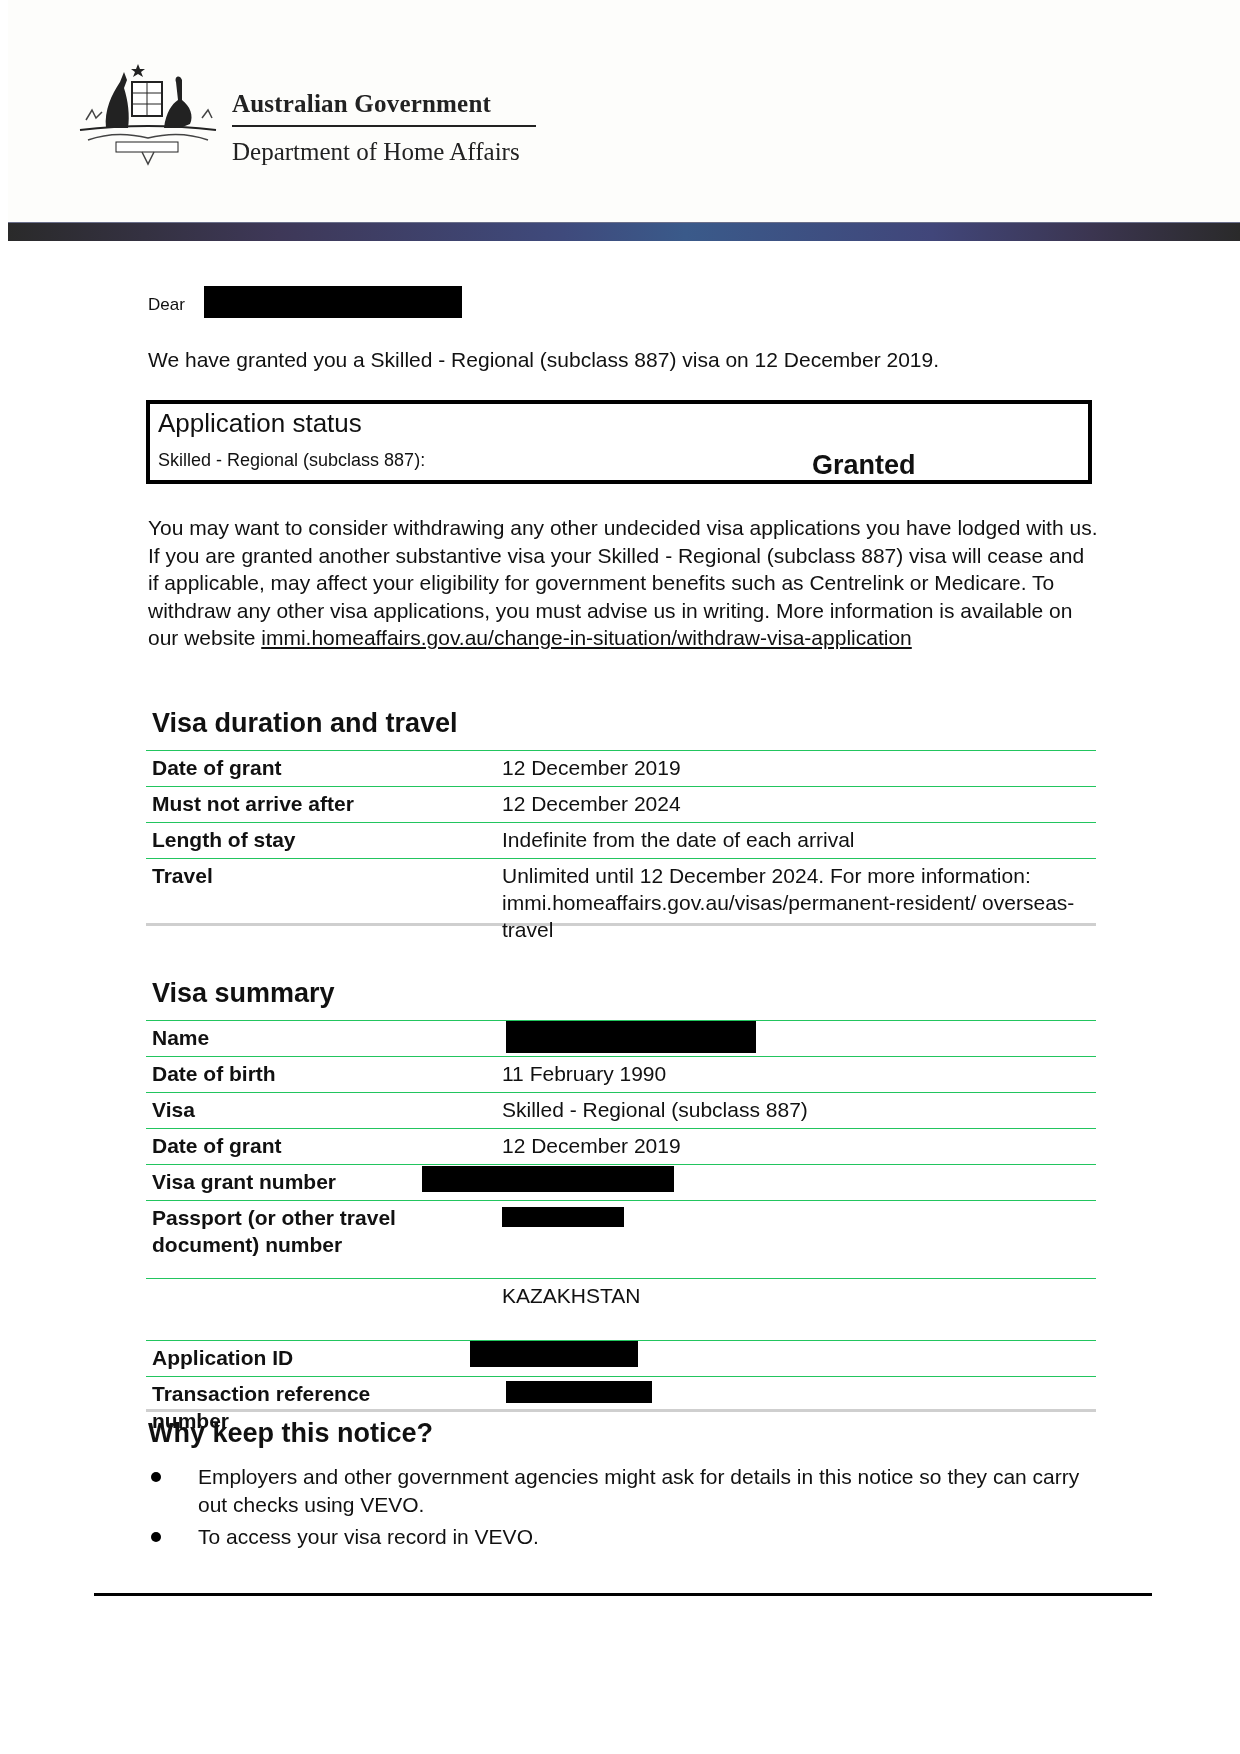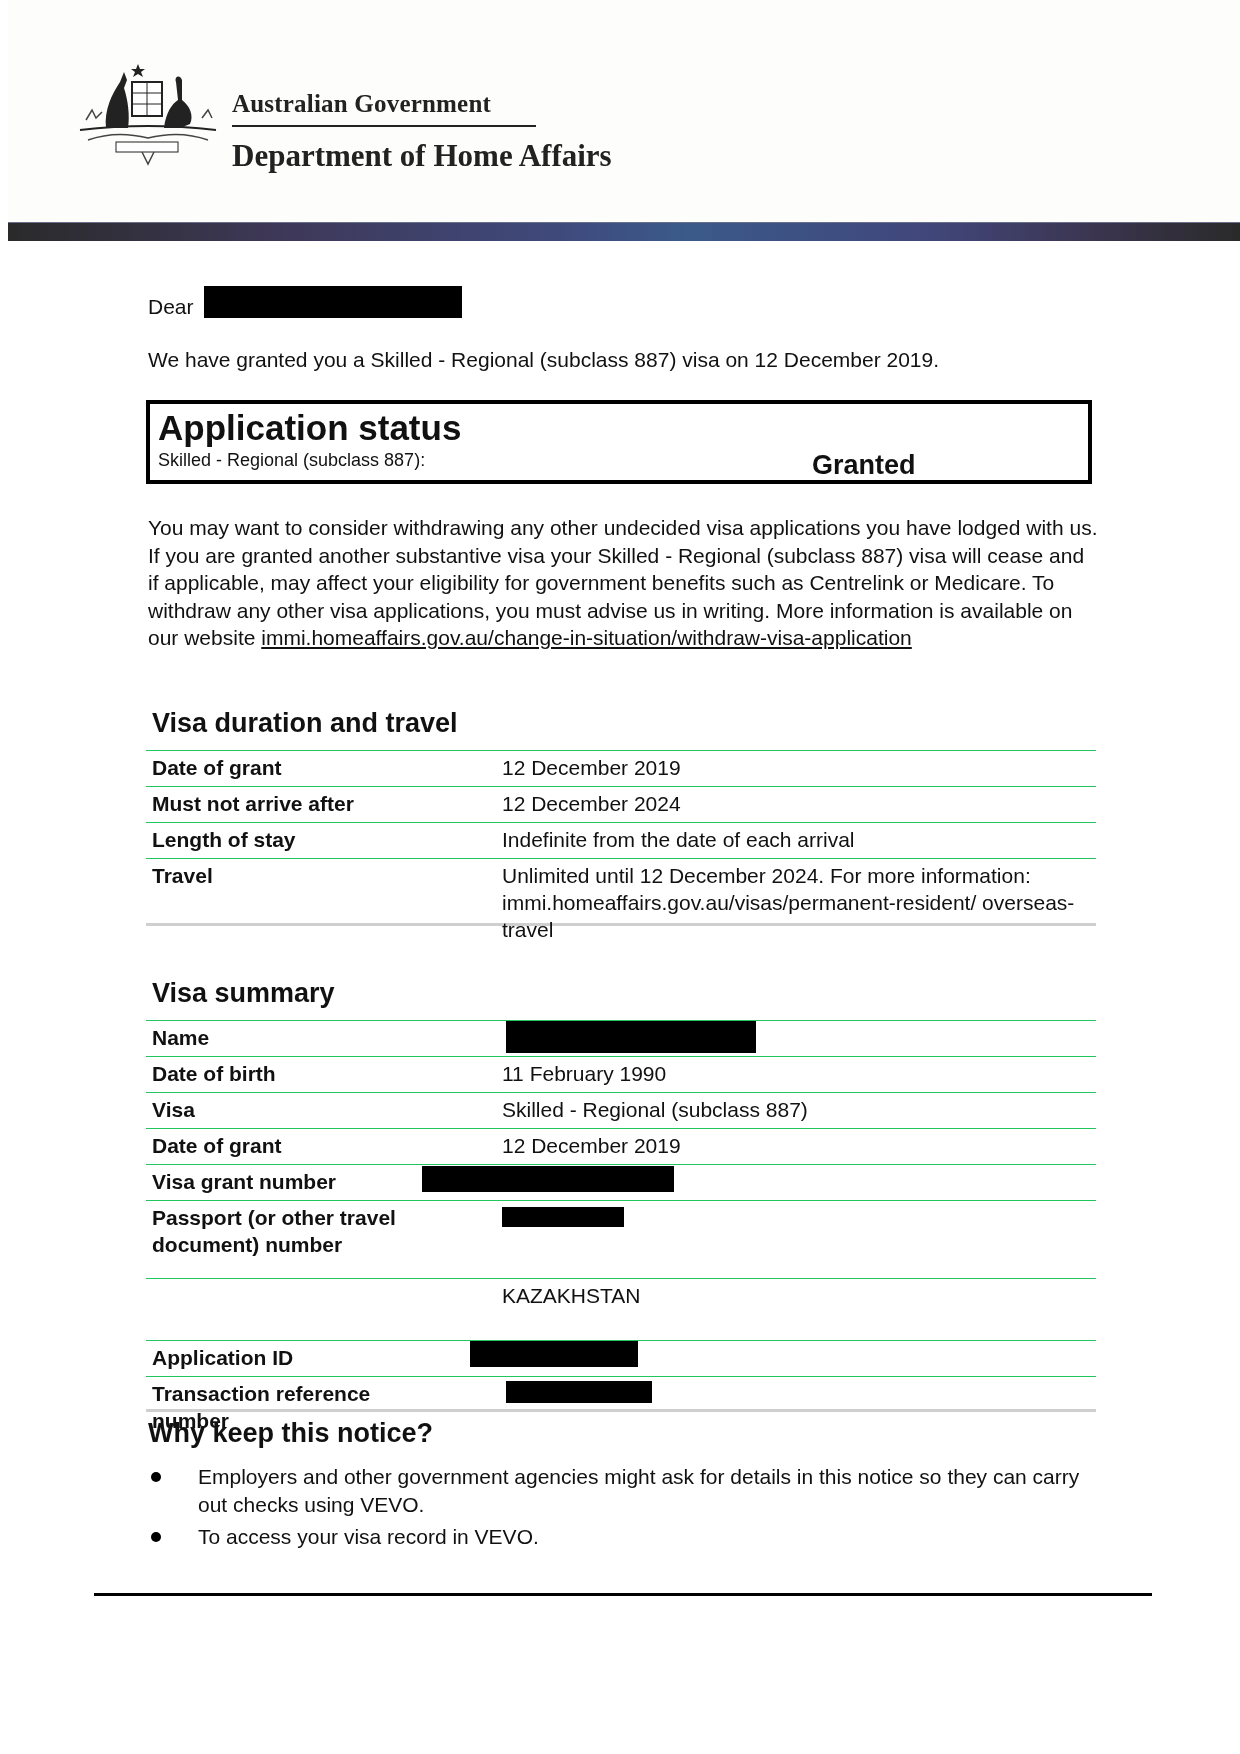--- a/index.html
+++ b/index.html
@@ -17,7 +17,7 @@
   .gov-rule { position: absolute; left: 232px; top: 125px; width: 304px; height: 2px; background: #222; }
   .dept-title {
     position: absolute; left: 232px; top: 138px;
-    font-family: "Liberation Serif", serif; font-weight: bold; font-size: 31px; color: #222;
+    font-family: "Liberation Serif", serif; font-weight: normal; font-size: 25px; color: #222;
   }
   .banner {
     position: absolute; left: 8px; top: 222px; width: 1232px; height: 18px;

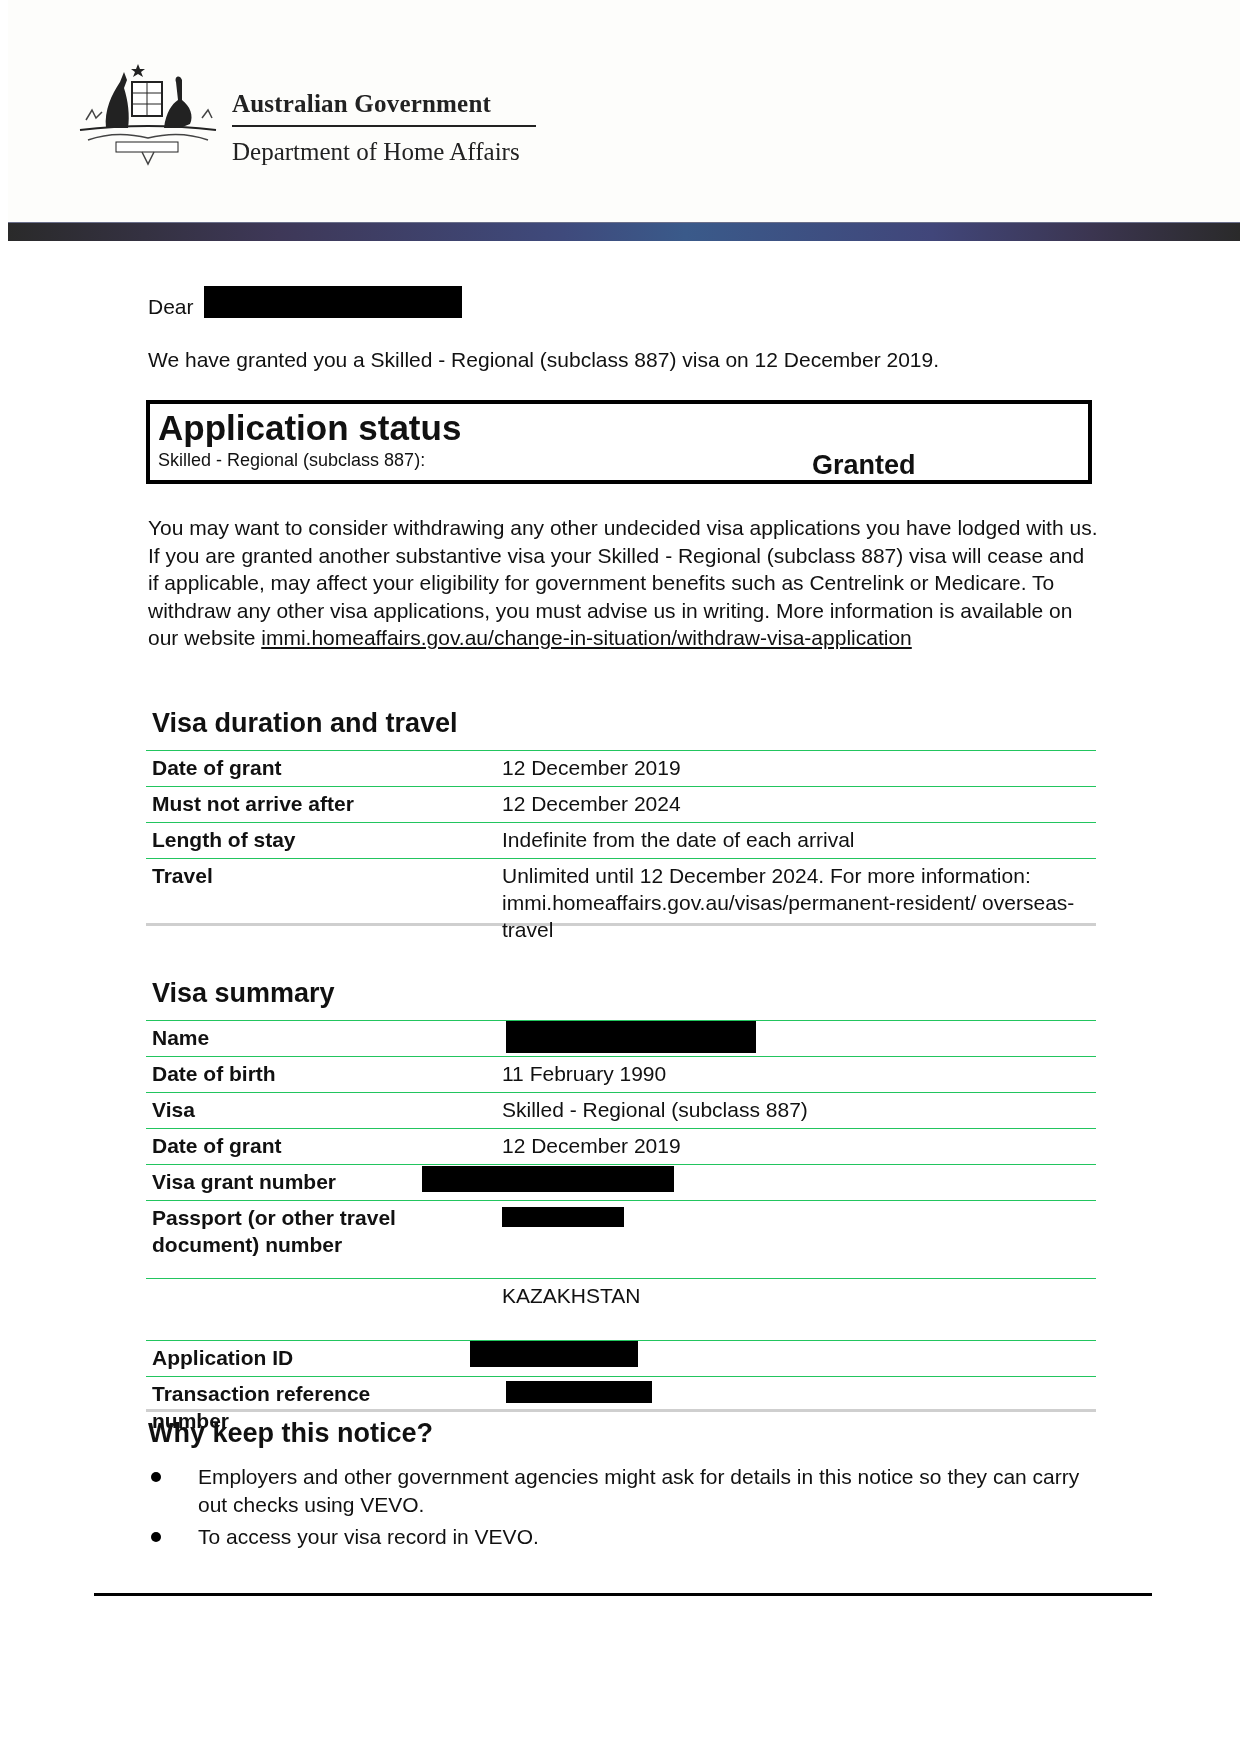--- a/index.html
+++ b/index.html
@@ -25,7 +25,7 @@
     border-top: 1px solid #6a6f8a;
   }
 
-  .dear { position: absolute; left: 148px; top: 295px; font-size: 21px; }
+  .dear { position: absolute; left: 148px; top: 295px; font-size: 17px; }
   .redact { display: inline-block; background: #000; position: absolute; }
   .granted-line { position: absolute; left: 148px; top: 348px; font-size: 21px; }
 

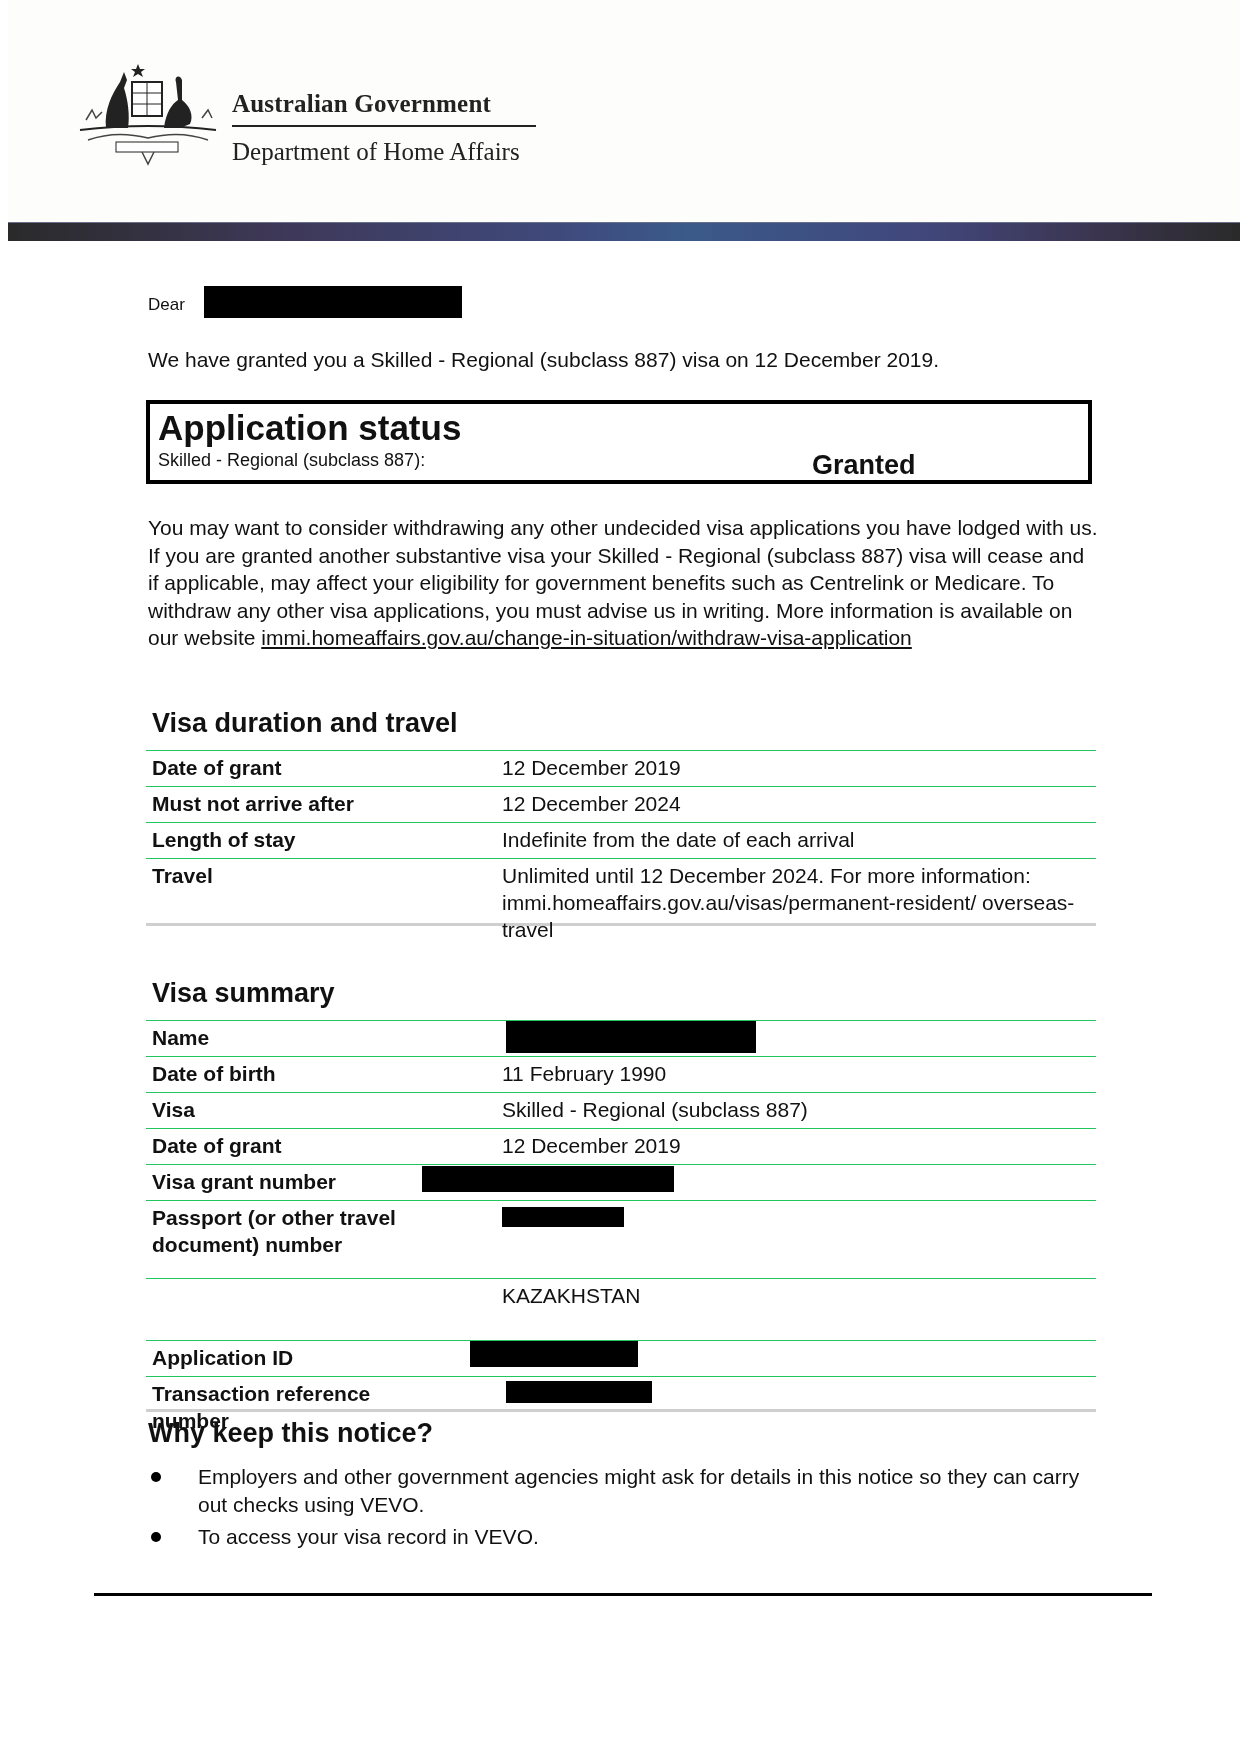--- a/index.html
+++ b/index.html
@@ -33,7 +33,7 @@
     position: absolute; left: 146px; top: 400px; width: 946px; height: 84px;
     border: 4px solid #000; box-sizing: border-box;
   }
-  .status-title { position: absolute; left: 8px; top: 4px; font-size: 35px; font-weight: bold; }
+  .status-title { position: absolute; left: 8px; top: 4px; font-size: 26px; font-weight: normal; }
   .status-visa { position: absolute; left: 8px; top: 46px; font-size: 18px; }
   .status-value { position: absolute; left: 662px; top: 46px; font-size: 27px; font-weight: bold; }
 

